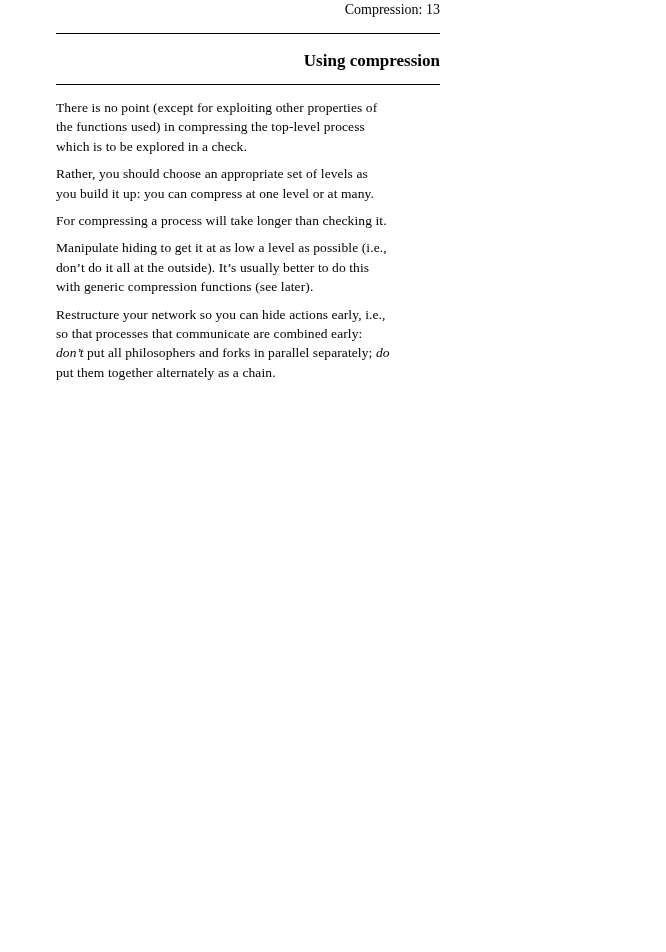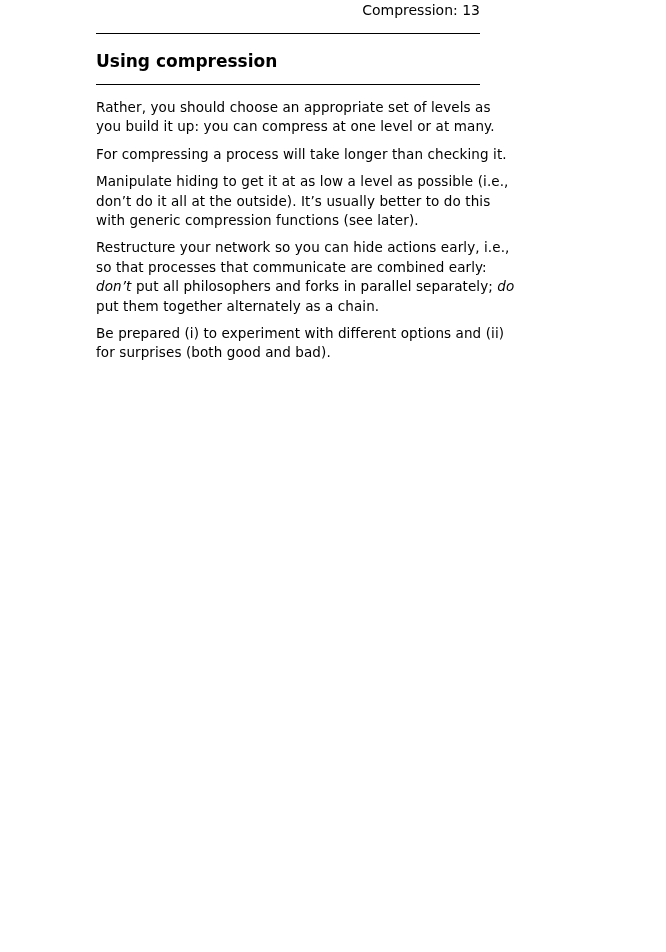--- a/index.html
+++ b/index.html
@@ -17,8 +17,9 @@
     overflow: hidden;
   }
   .column {
-    margin-left: 96px;
+    margin-left: 56px;
     width: 384px;
+    font-family: Liberation Serif, serif;
   }
   .page-header {
     padding-top: 2px;

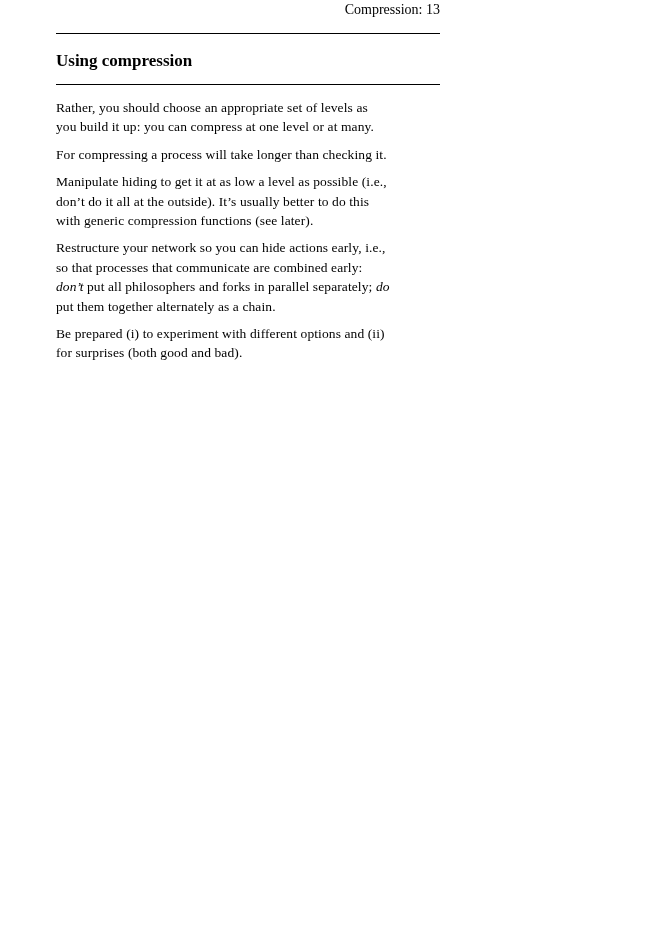--- a/index.html
+++ b/index.html
@@ -37,7 +37,7 @@
   .rule-under-title { margin-top: 12px; }
   .slide-title {
     margin-top: 16px;
-    text-align: left;
+    text-align: right;
     font-weight: bold;
     font-size: 17px;
     line-height: 22px;

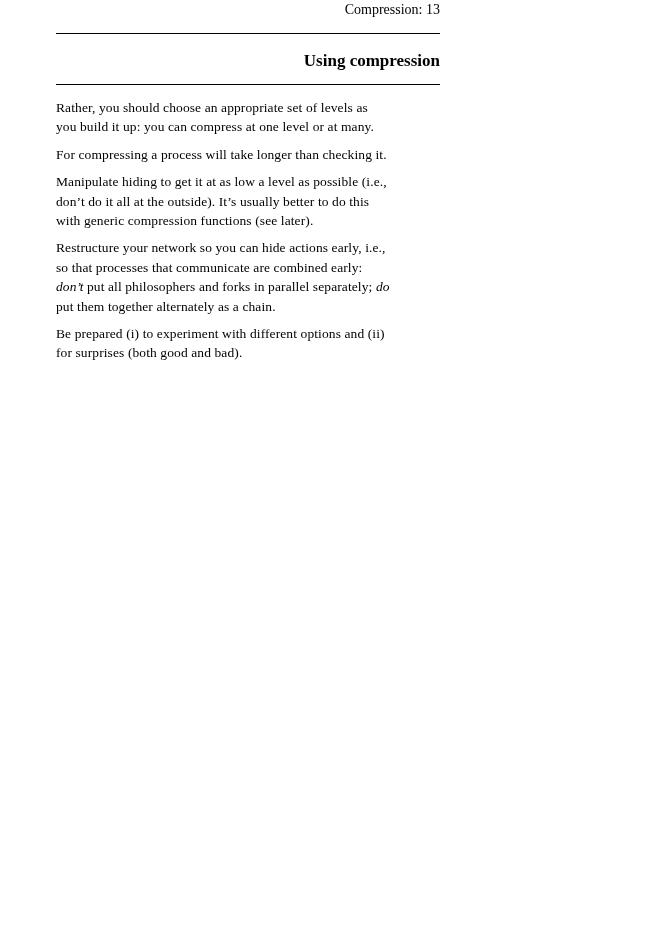--- a/index.html
+++ b/index.html
@@ -73,6 +73,9 @@
 
     <div class="slide-body">
 
+      <p><span>There is no point (except for exploiting other properties of
+the functions used) in compressing the top-level process
+which is to be explored in a check.</span></p>
 
       <p><span>Rather, you should choose an appropriate set of levels as
 you build it up: you can compress at one level or at many.</span></p>

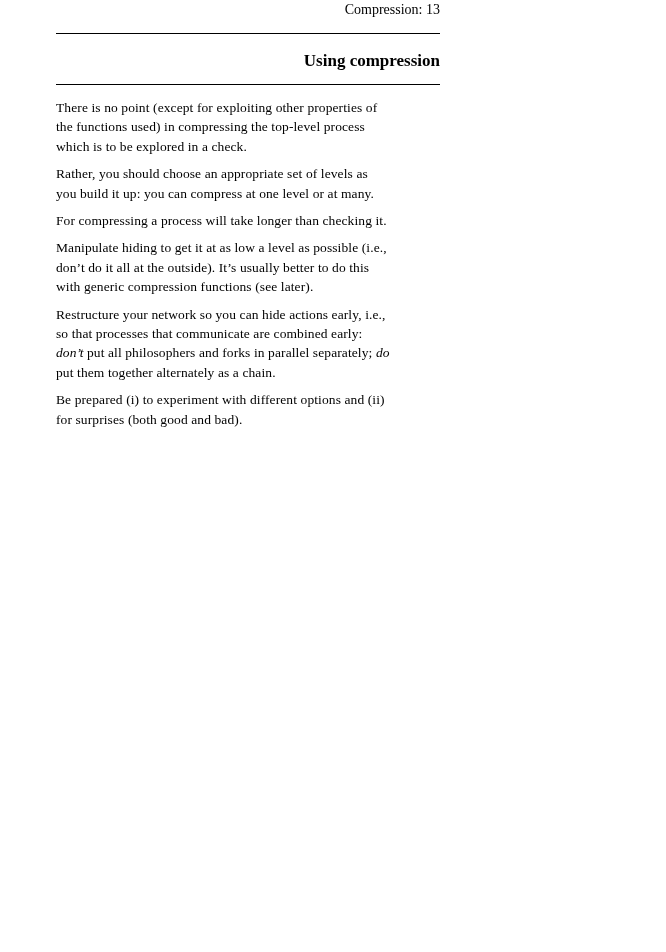--- a/index.html
+++ b/index.html
@@ -92,8 +92,6 @@
 </span><span class="it">don’t</span><span> put all philosophers and forks in parallel separately; </span><span class="it">do</span><span>
 put them together alternately as a chain.</span></p>
 
-      <p><span>Be prepared (i) to experiment with different options and (ii)
-for surprises (both good and bad).</span></p>
 
     </div>
   </div>

